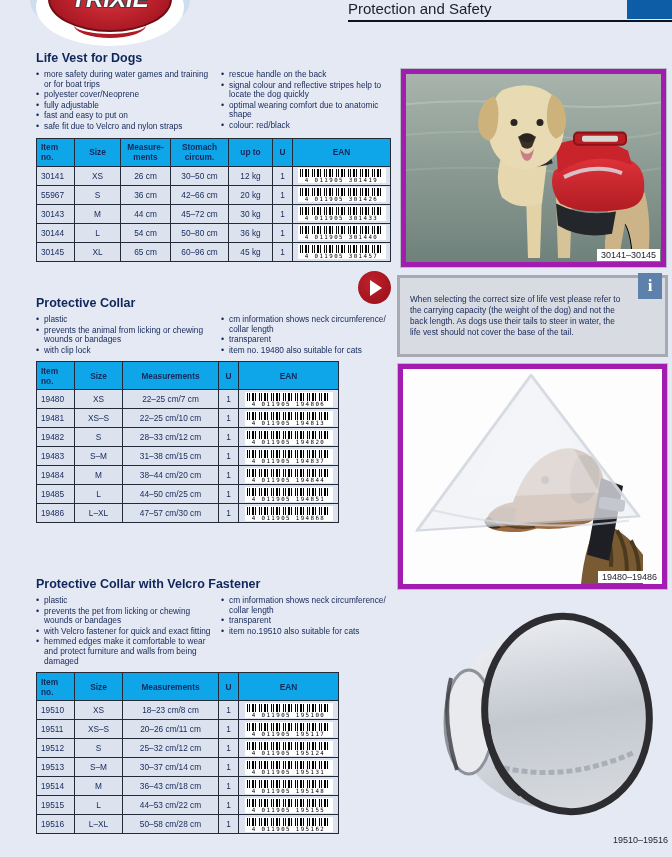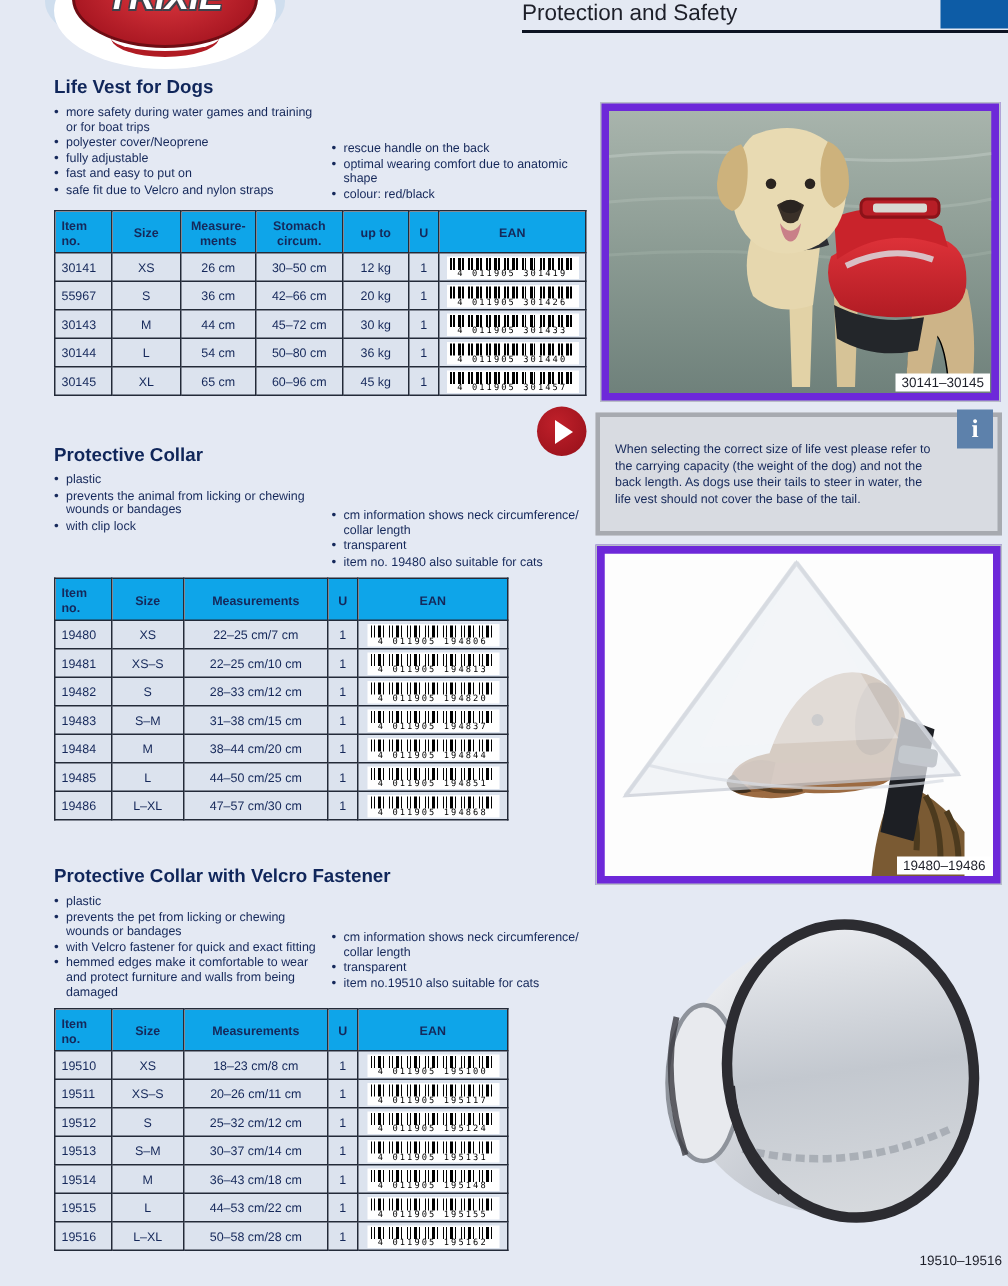--- a/index.html
+++ b/index.html
@@ -29,7 +29,7 @@
   #sec1 { top:51px; } #sec2 { top:296px; } #sec3 { top:577px; }
   .sec-heading { font-size:12.5px; font-weight:bold; color:#10265a; margin-bottom:5px; }
   .cols { display:flex; gap:6px; }
-  .col-l { width:179px; } .col-r { width:168px;margin-top:24px; }
+  .col-l { width:179px; } .col-r { width:168px; }
   ul.bullets { list-style:none; }
   ul.bullets li { position:relative; padding-left:8px; font-size:8.3px; line-height:1.16;
     color:#15285a; margin-bottom:1px; }

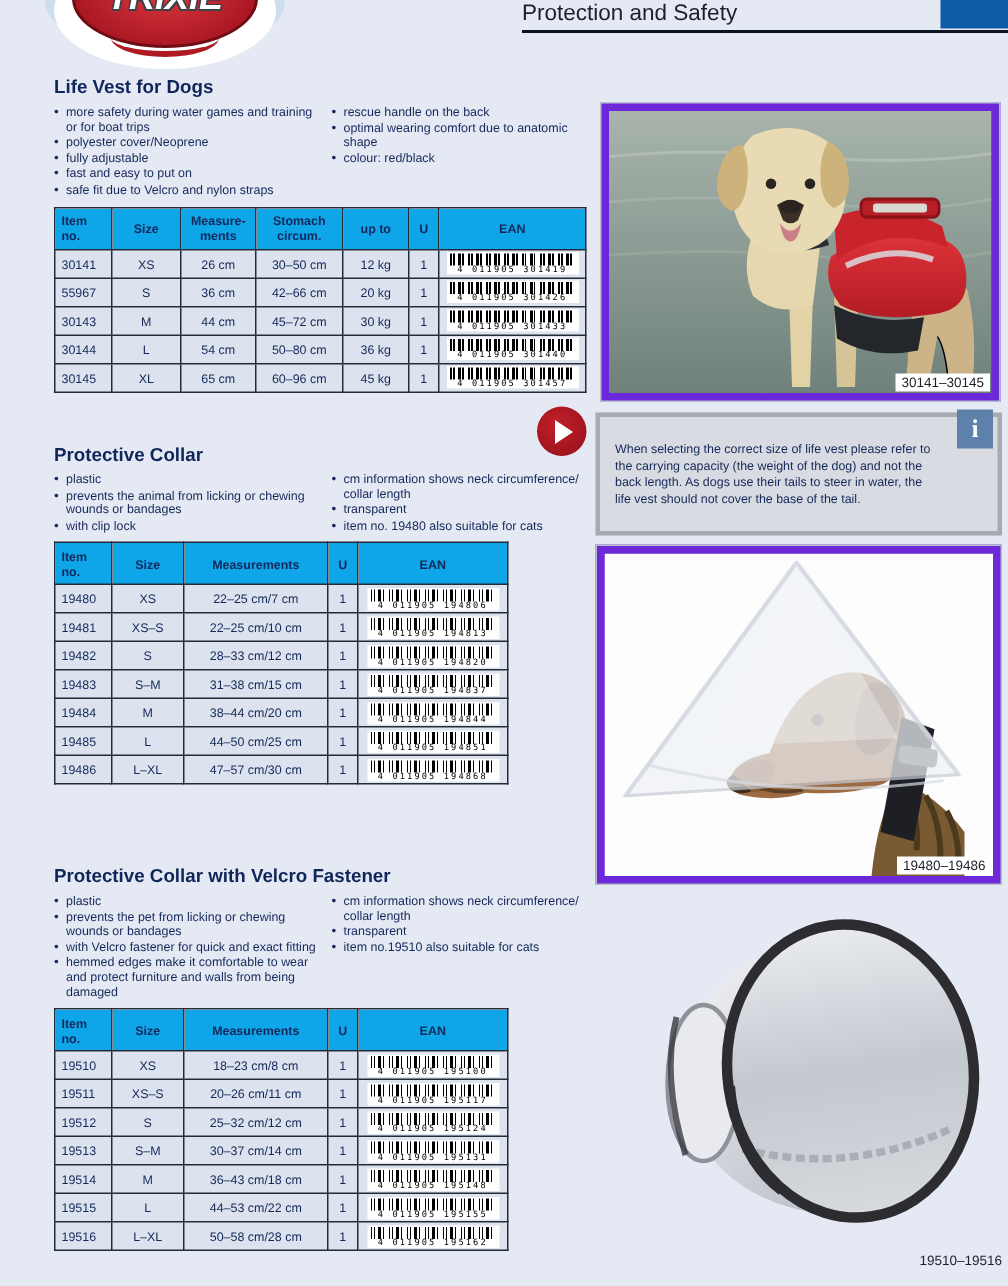--- a/index.html
+++ b/index.html
@@ -104,6 +104,7 @@
         </ul>
       <ul class="bullets col-r">
           <li>rescue handle on the back</li>
+          <li>signal colour and reflective stripes help to locate the dog quickly</li>
           <li>optimal wearing comfort due to anatomic shape</li>
           <li>colour: red/black</li>
         </ul>

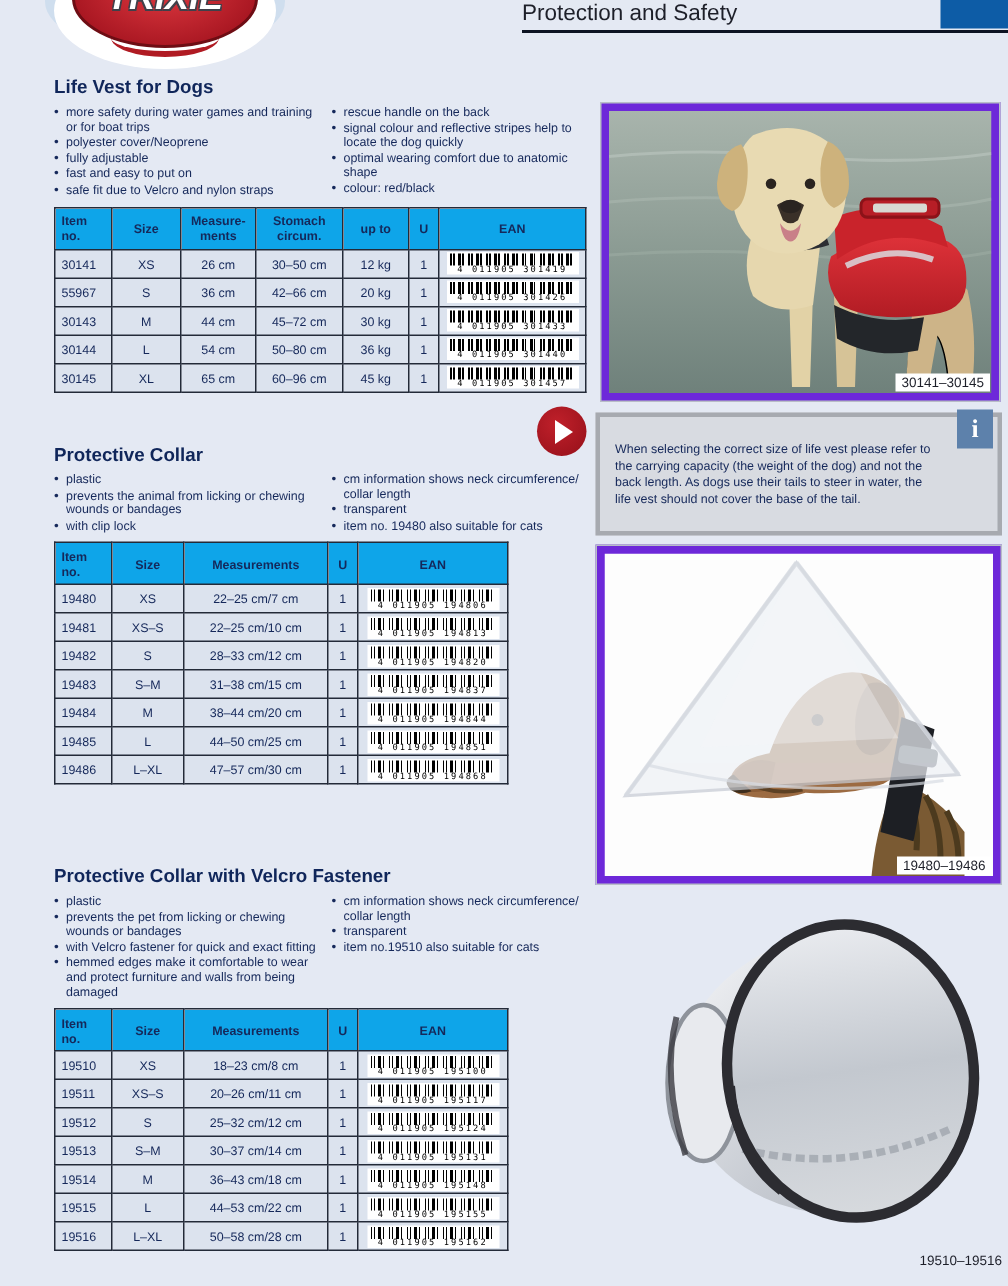--- a/index.html
+++ b/index.html
@@ -49,7 +49,7 @@
     color:#000; text-align:center; line-height:1.1; }
 
   
-  .photo { position:absolute; background:#6d28d9; border:1px solid #b8bdc7; padding:5px; }
+  .photo { position:absolute; background:#a21caf; border:1px solid #b8bdc7; padding:5px; }
   #photo1 { left:400px; top:68px; width:267px; height:200px; }
   #photo2 { left:397px; top:363px; width:271px; height:227px; }
   .photo svg { display:block; width:100%; height:100%; }

